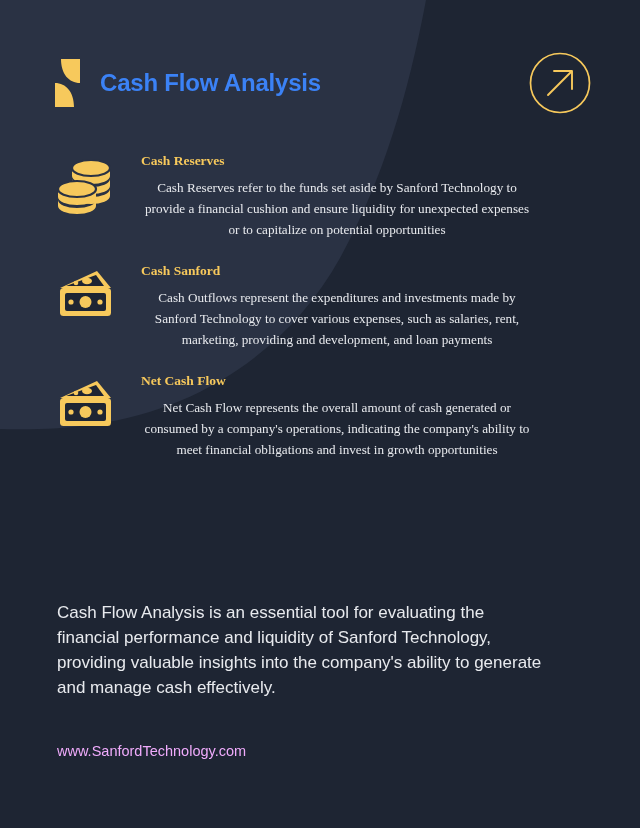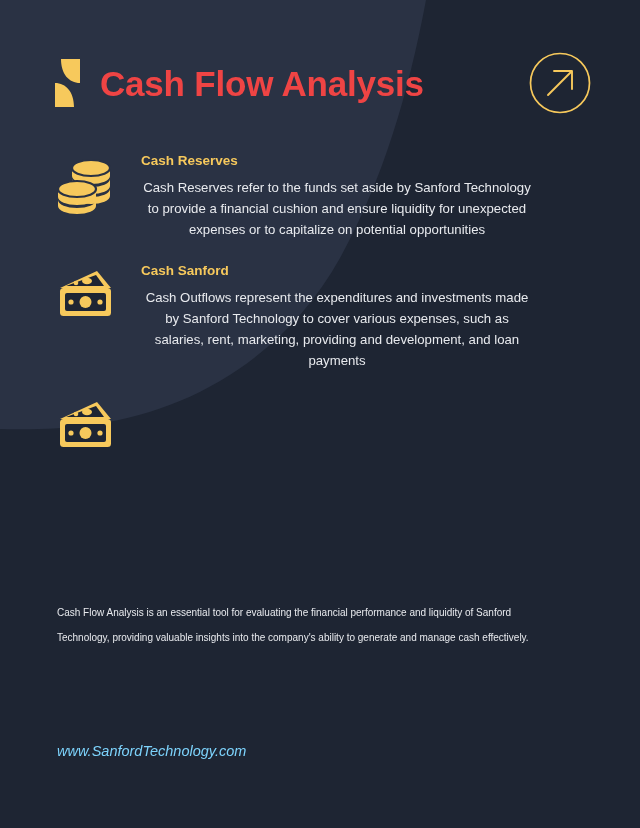--- a/index.html
+++ b/index.html
@@ -53,9 +53,9 @@
   }
 
   .page-title {
-    font-size: 35px;
+    font-size: 24px;
     font-weight: bold;
-    color: #ef4444;
+    color: #3b82f6;
     letter-spacing: -0.2px;
     line-height: 1;
     white-space: nowrap;

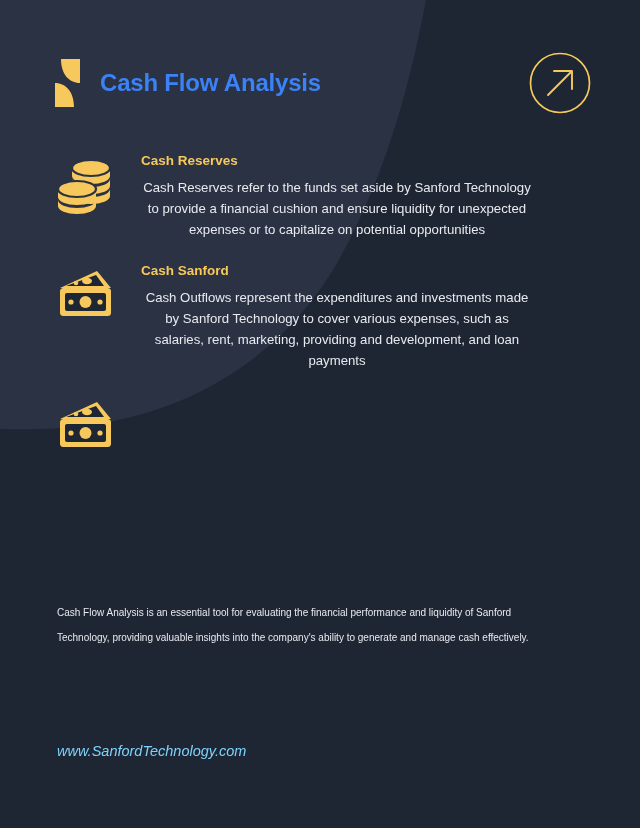--- a/index.html
+++ b/index.html
@@ -82,6 +82,7 @@
     display: flex;
     align-items: flex-start;
     margin-bottom: 22px;
+    font-family: Liberation Serif, serif;
   }
 
   .section-icon {

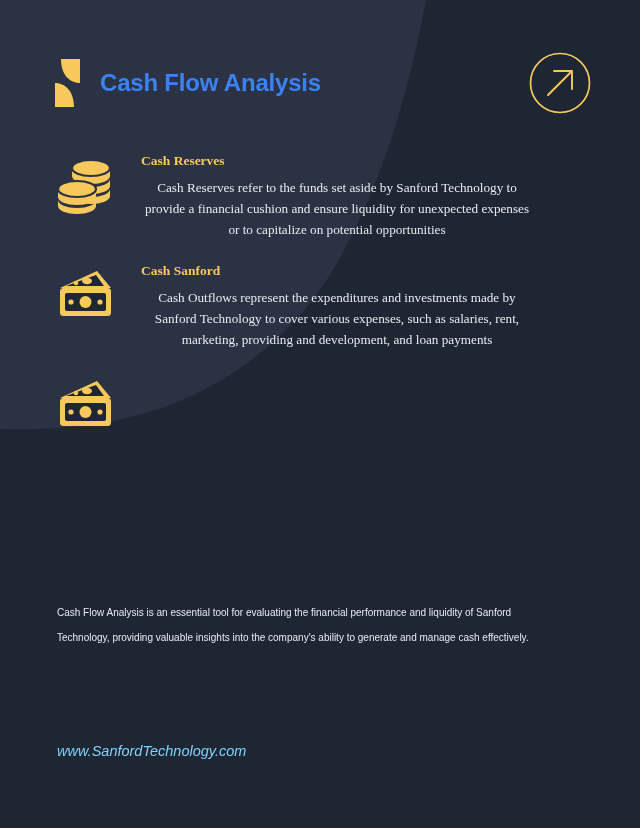--- a/index.html
+++ b/index.html
@@ -232,6 +232,10 @@
           <circle cx="45" cy="36" r="2.6" fill="#f7c95c"></circle>
         </svg>
       </span>
+      <div class="section-body">
+        <div class="section-title">Net Cash Flow</div>
+        <div class="section-text">Net Cash Flow represents the overall amount of cash generated or consumed by a company's operations, indicating the company's ability to meet financial obligations and invest in growth opportunities</div>
+      </div>
     </div>
 
   </div>

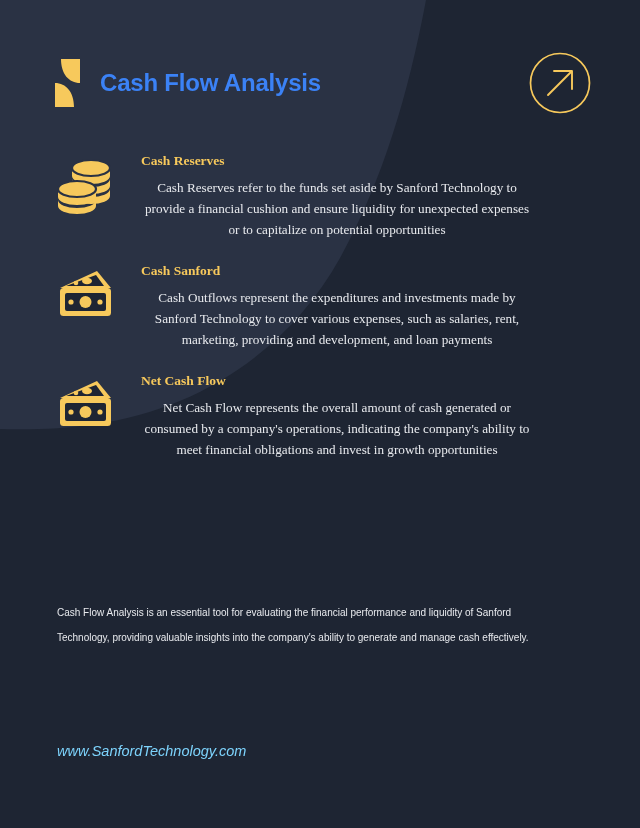--- a/index.html
+++ b/index.html
@@ -124,7 +124,7 @@
     top: 600px;
     width: 486px;
     color: #e8eaee;
-    font-size: 10px;
+    font-size: 17px;
     line-height: 25px;
   }
 

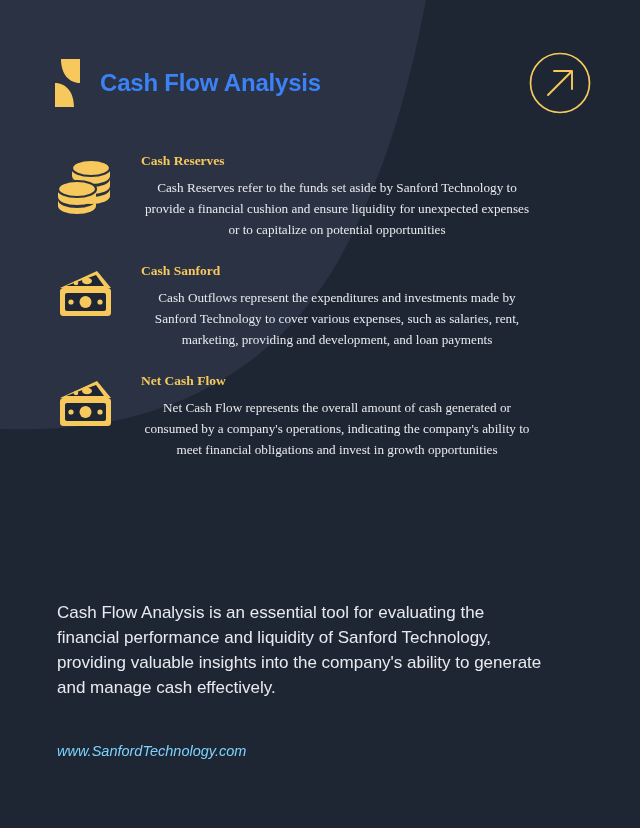--- a/index.html
+++ b/index.html
@@ -133,10 +133,9 @@
     position: absolute;
     left: 57px;
     top: 743px;
-    color: #7dd3fc;
+    color: #f0abfc;
     font-size: 14.5px;
     line-height: 1.2;
-    font-style: italic;
   }
 </style>
 </head>

